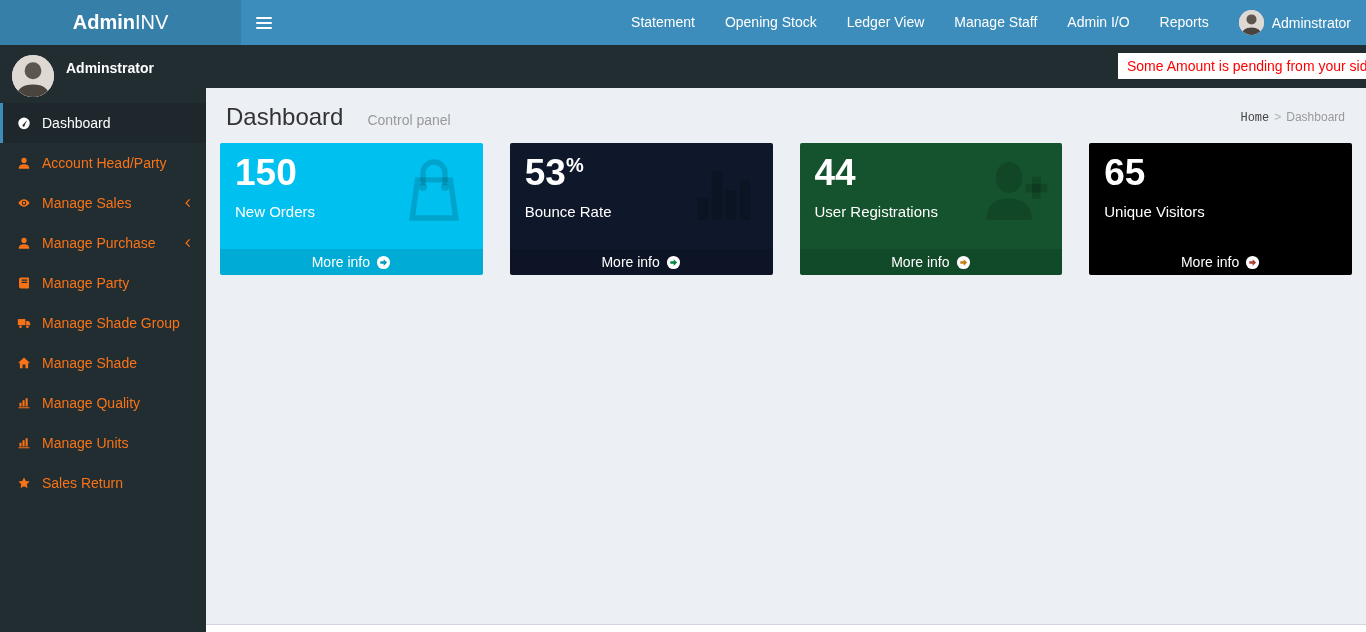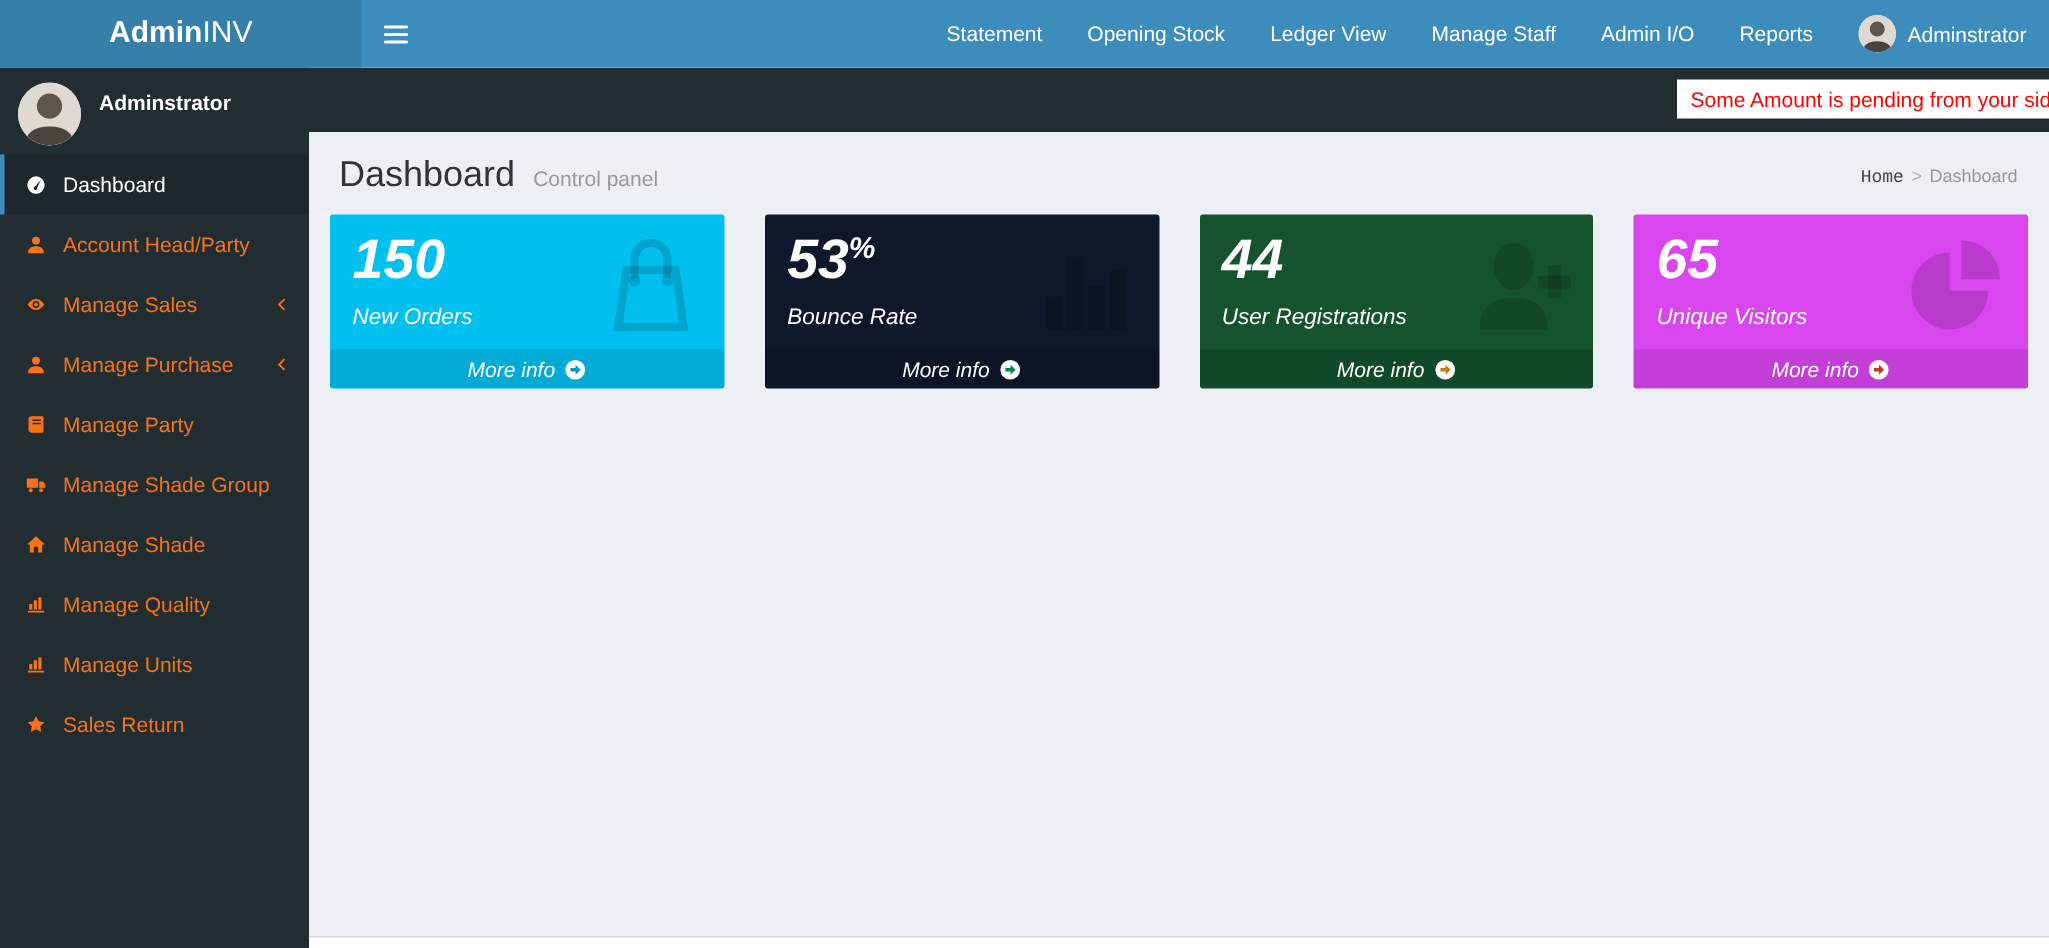--- a/index.html
+++ b/index.html
@@ -41,7 +41,7 @@
   .content{flex:1;background:#ecf0f5;position:relative;padding:15px 14px 0;box-sizing:border-box;}
   .content-header{display:flex;align-items:baseline;margin:0 6px 12px;}
   .content-header h1{font-size:24px;font-weight:400;color:#333;margin:0;line-height:28px;}
-  .content-header .sub{font-size:14px;color:#999;margin-left:12px;}
+  .content-header .sub{font-size:14px;color:#999;margin-left:24px;}
   .breadcrumb{position:absolute;top:22px;right:21px;font-size:12px;color:#999;}
   .breadcrumb a{color:#444;text-decoration:none;font-family:Liberation Mono, monospace;}
   .breadcrumb .sep{margin:0 5px;color:#b0b0b0;}

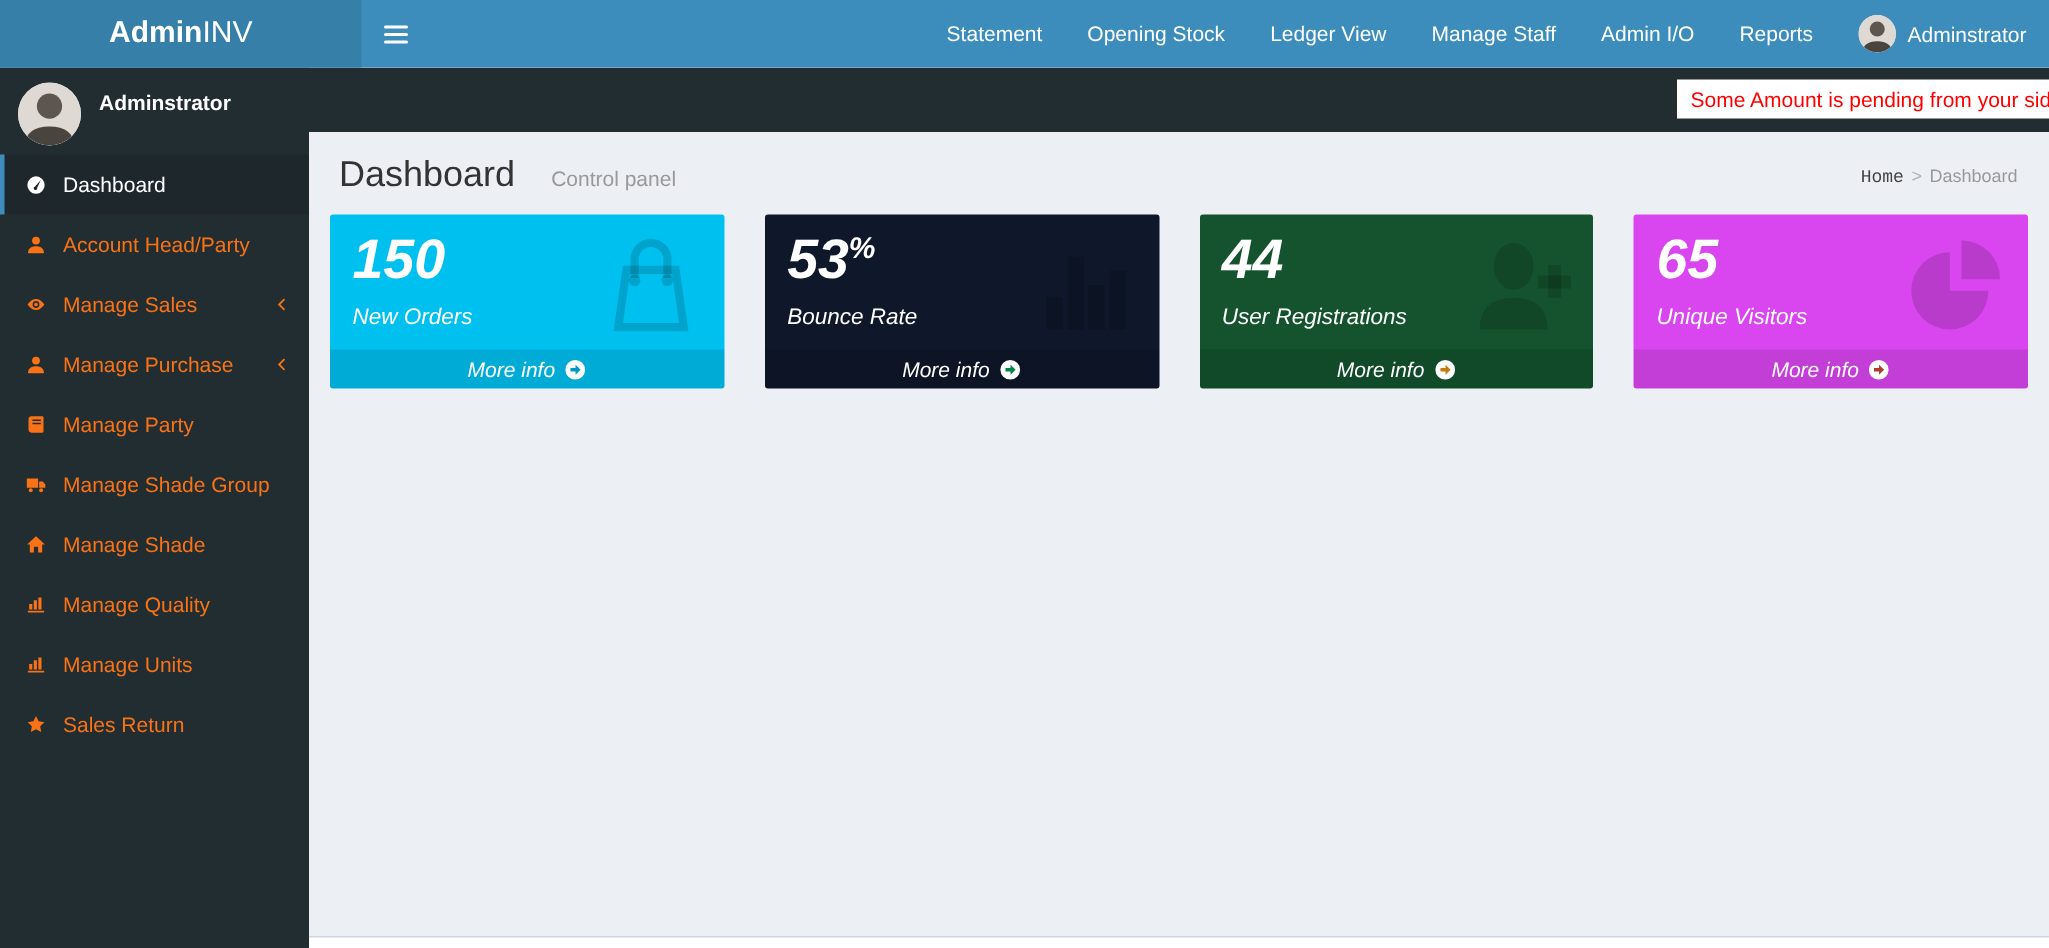--- a/index.html
+++ b/index.html
@@ -47,7 +47,7 @@
   .breadcrumb .sep{margin:0 5px;color:#b0b0b0;}
   
   .boxes{display:grid;grid-template-columns:repeat(4,1fr);gap:27px;}
-  .small-box{border-radius:2px;color:#fff;position:relative;overflow:hidden;font-style:italic;}
+  .small-box{border-radius:2px;color:#fff;position:relative;overflow:hidden;}
   .small-box .inner{padding:9px 10px 14px 15px;height:90px;box-sizing:border-box;position:relative;z-index:2;}
   .small-box h3{margin:0;font-size:37px;font-weight:700;line-height:1.15;}
   .small-box h3 sup{font-size:20px;font-weight:700;}

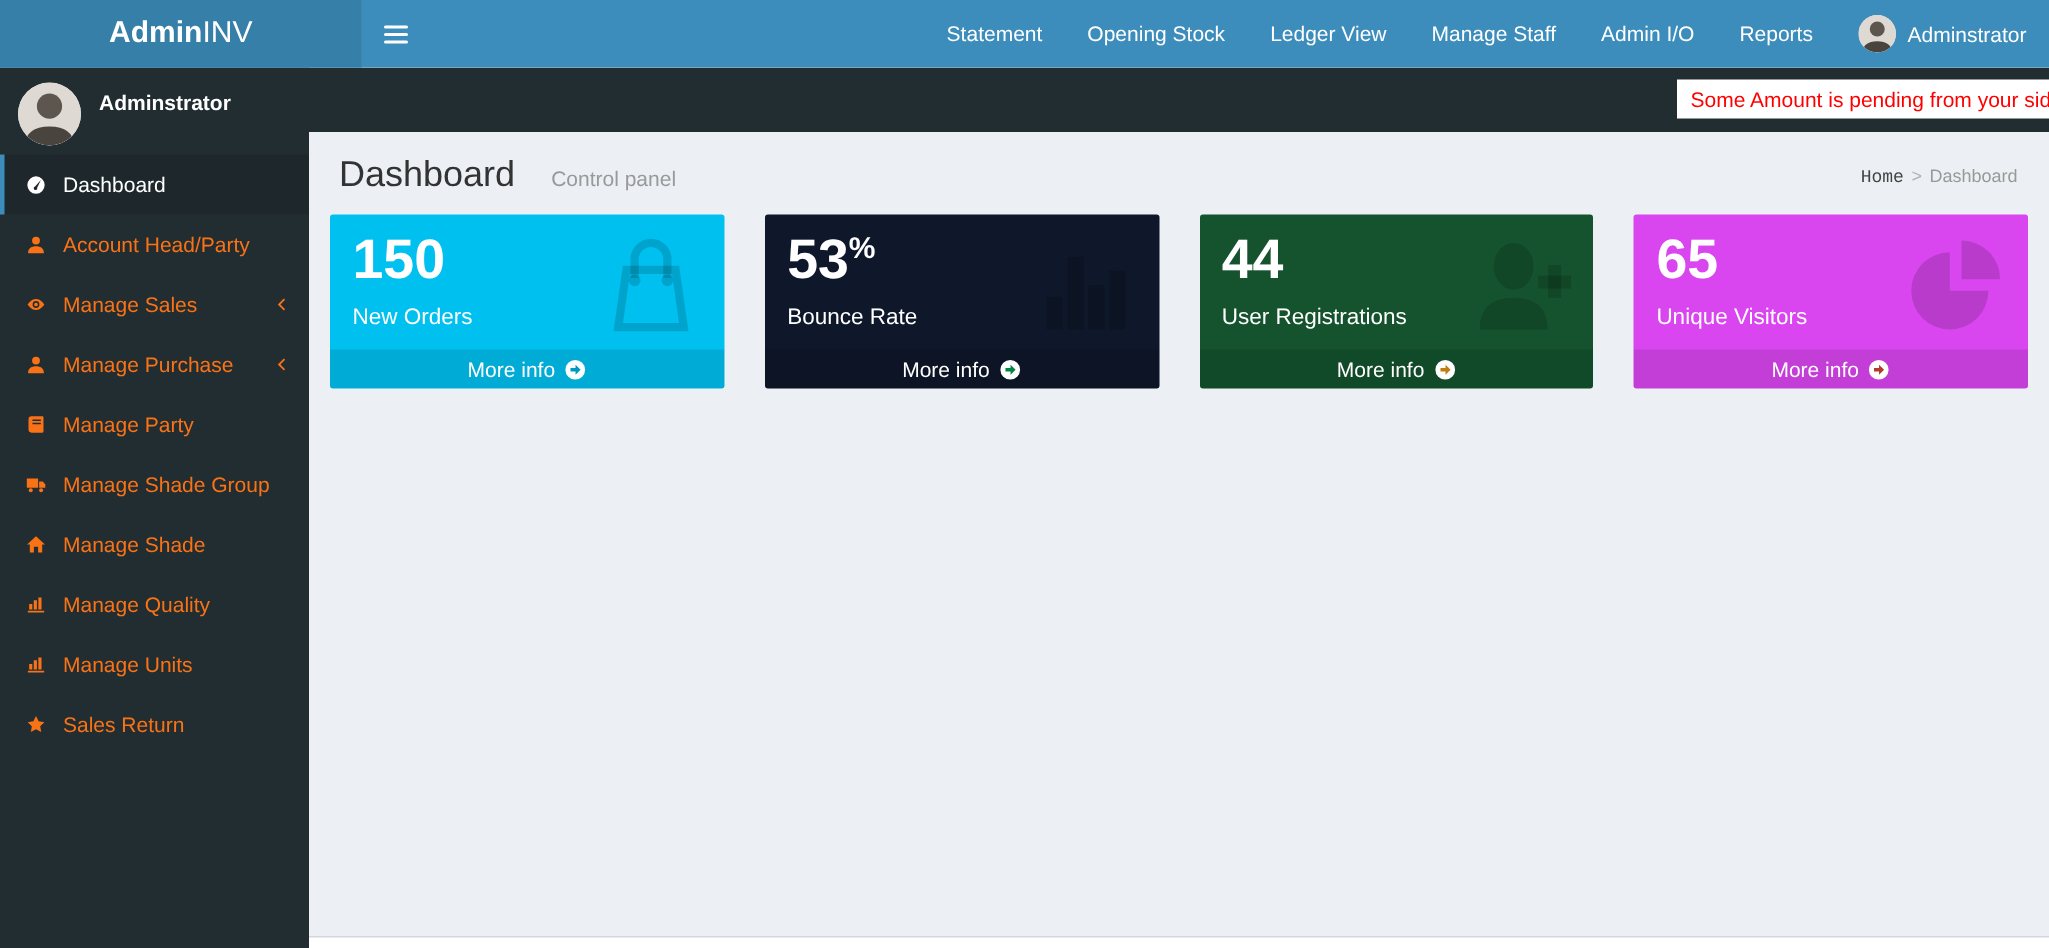--- a/index.html
+++ b/index.html
@@ -292,7 +292,7 @@
             </span>
           </a>
         </div>
-        <div class="small-box" style="background: #d946ef;">
+        <div class="small-box" style="background: #000000;">
           <div class="inner">
             <h3><span>65</span></h3>
             <p>Unique Visitors</p>

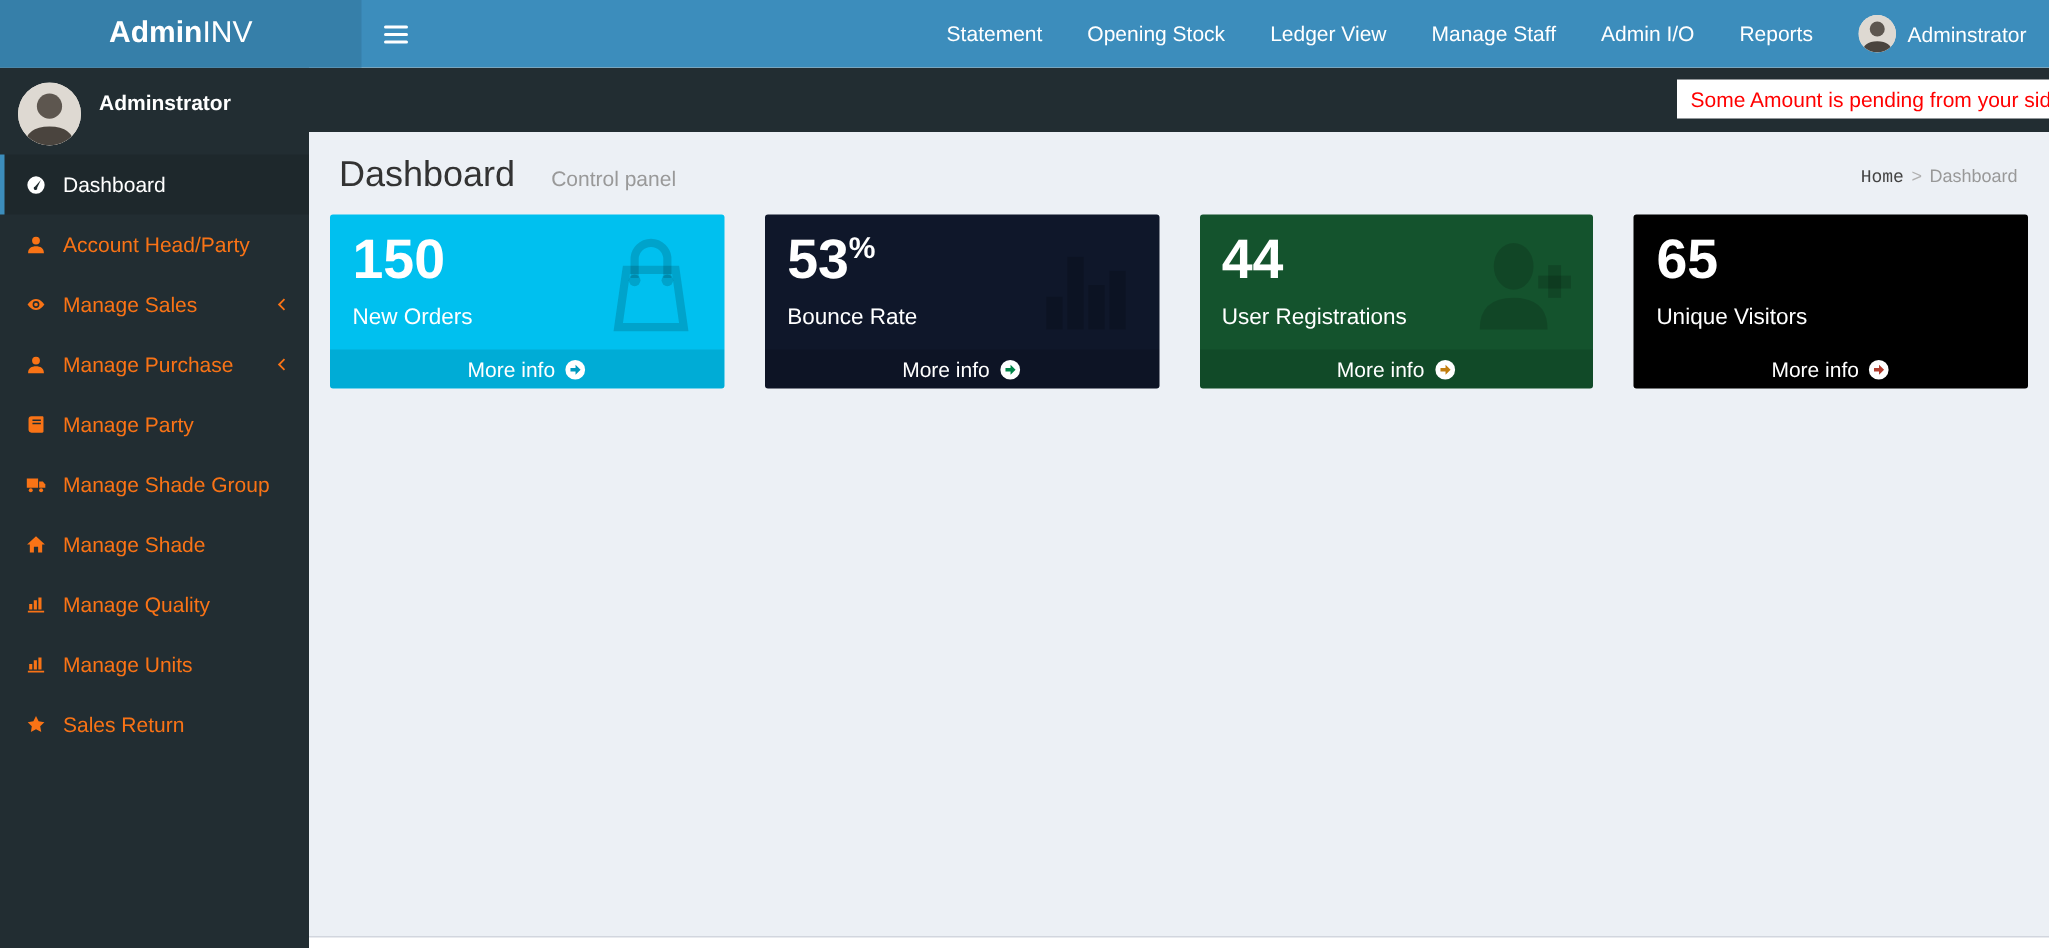--- a/index.html
+++ b/index.html
@@ -54,7 +54,7 @@
   .small-box p{margin:8px 0 0;font-size:15px;}
   .small-box .bigicon{position:absolute;top:8px;right:10px;z-index:1;}
   .small-box .bigicon svg{width:78px;height:78px;}
-  .small-box-footer{display:flex;align-items:center;justify-content:center;gap:6px;background:rgba(0,0,0,0.1);color:#fff;font-size:14px;text-decoration:none;padding:5px 0;position:relative;z-index:3;}
+  .small-box-footer{display:flex;align-items:center;justify-content:center;gap:6px;background:rgba(0,0,0,0.1);color:#fff;font-size:14px;text-decoration:none;padding:5px 0;position:relative;z-index:3;margin-top:16px;}
   .small-box-footer svg{width:15px;height:15px;}
   
   .page-footer{height:7px;background:#fff;border-top:1px solid #d2d6de;flex:none;}

